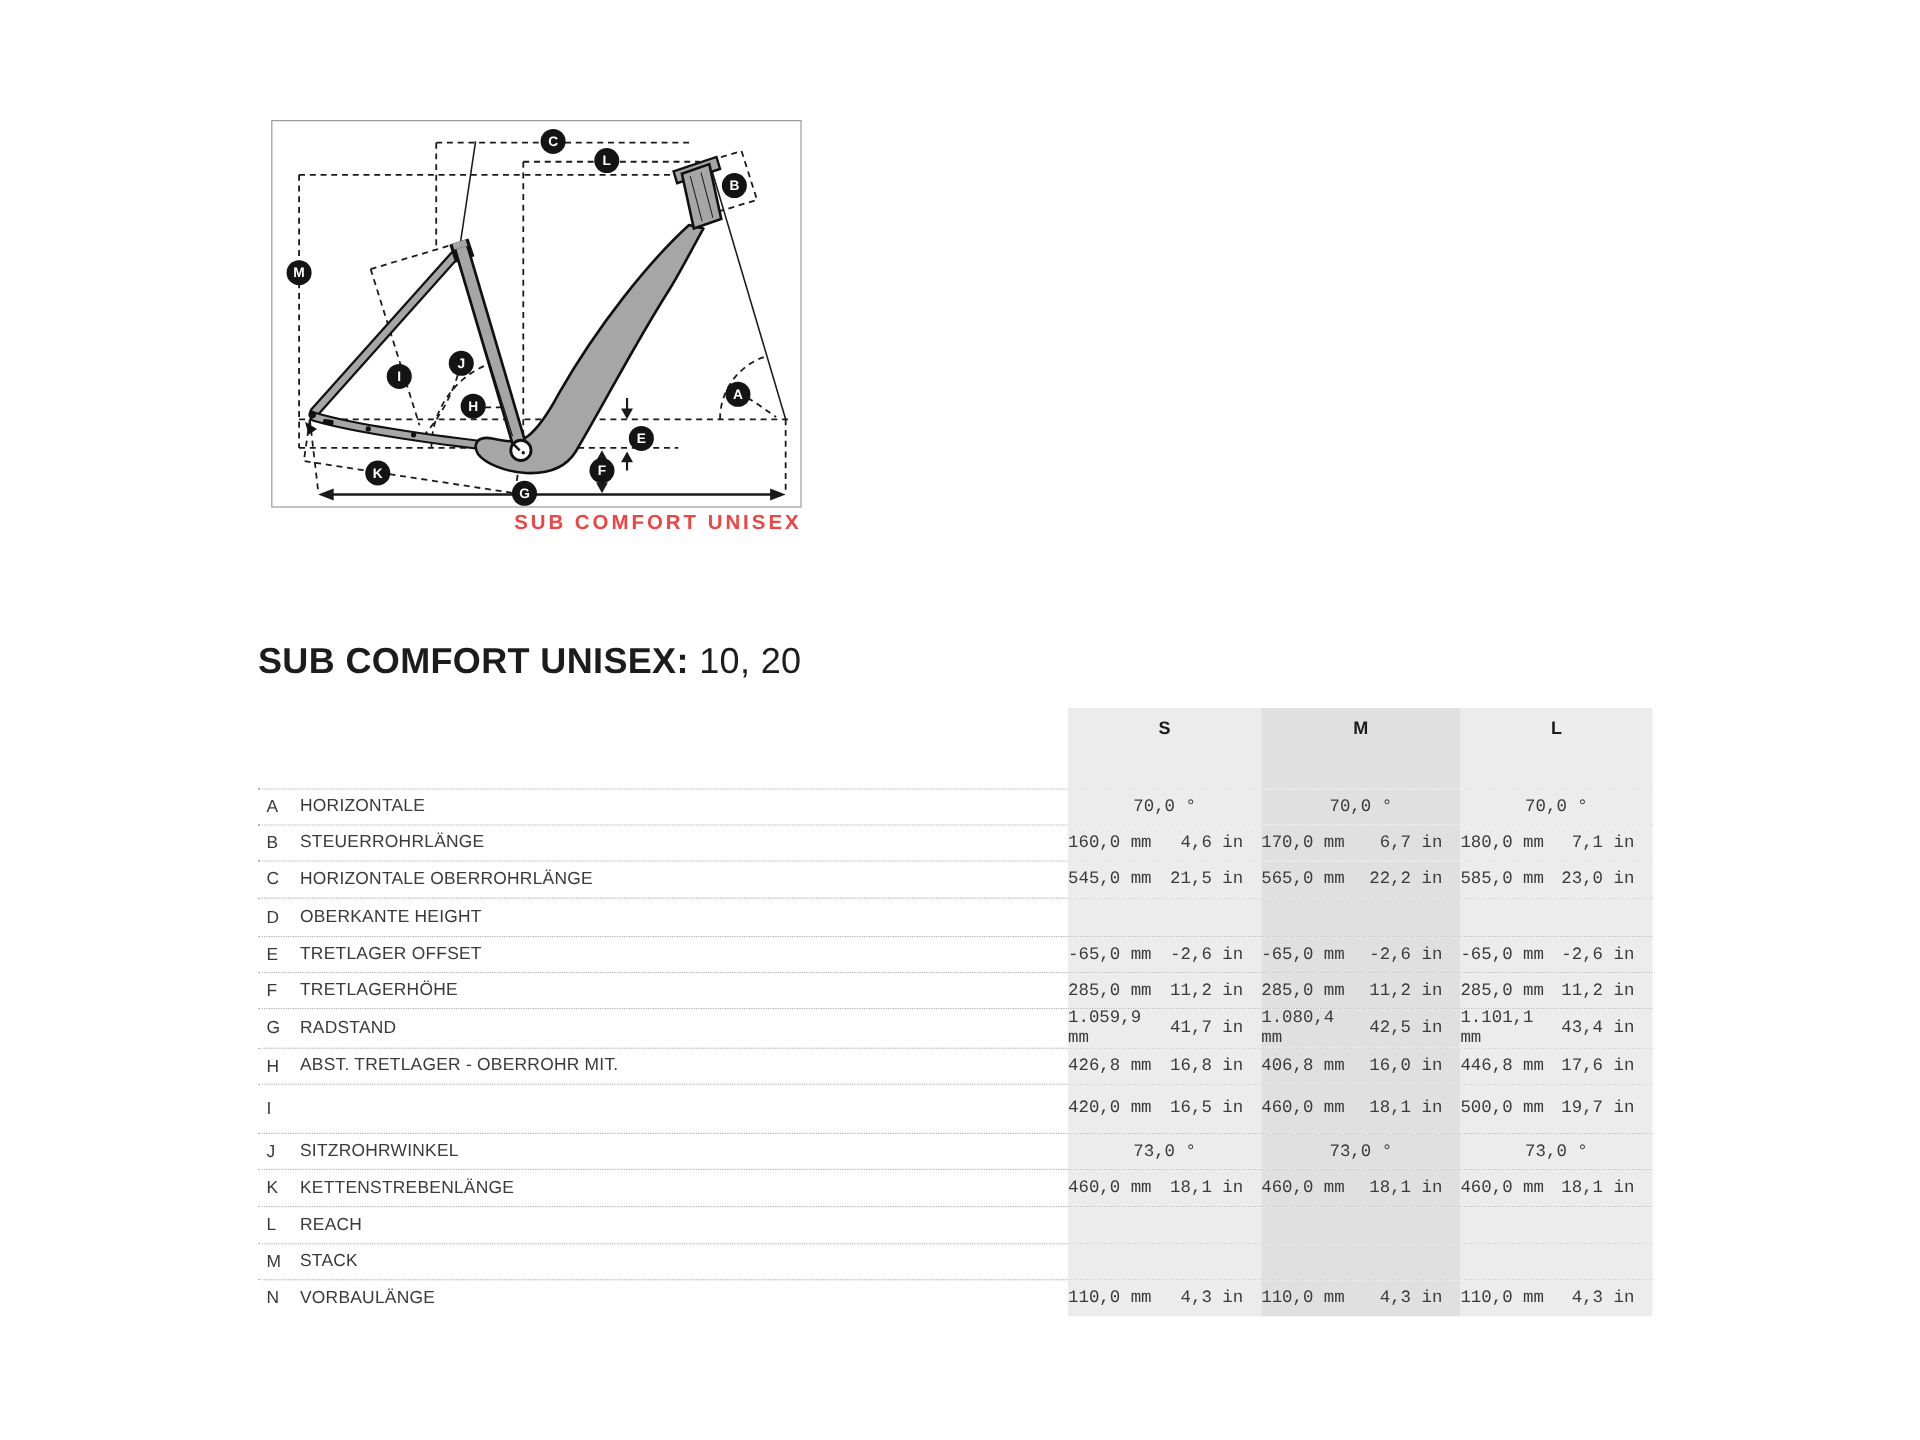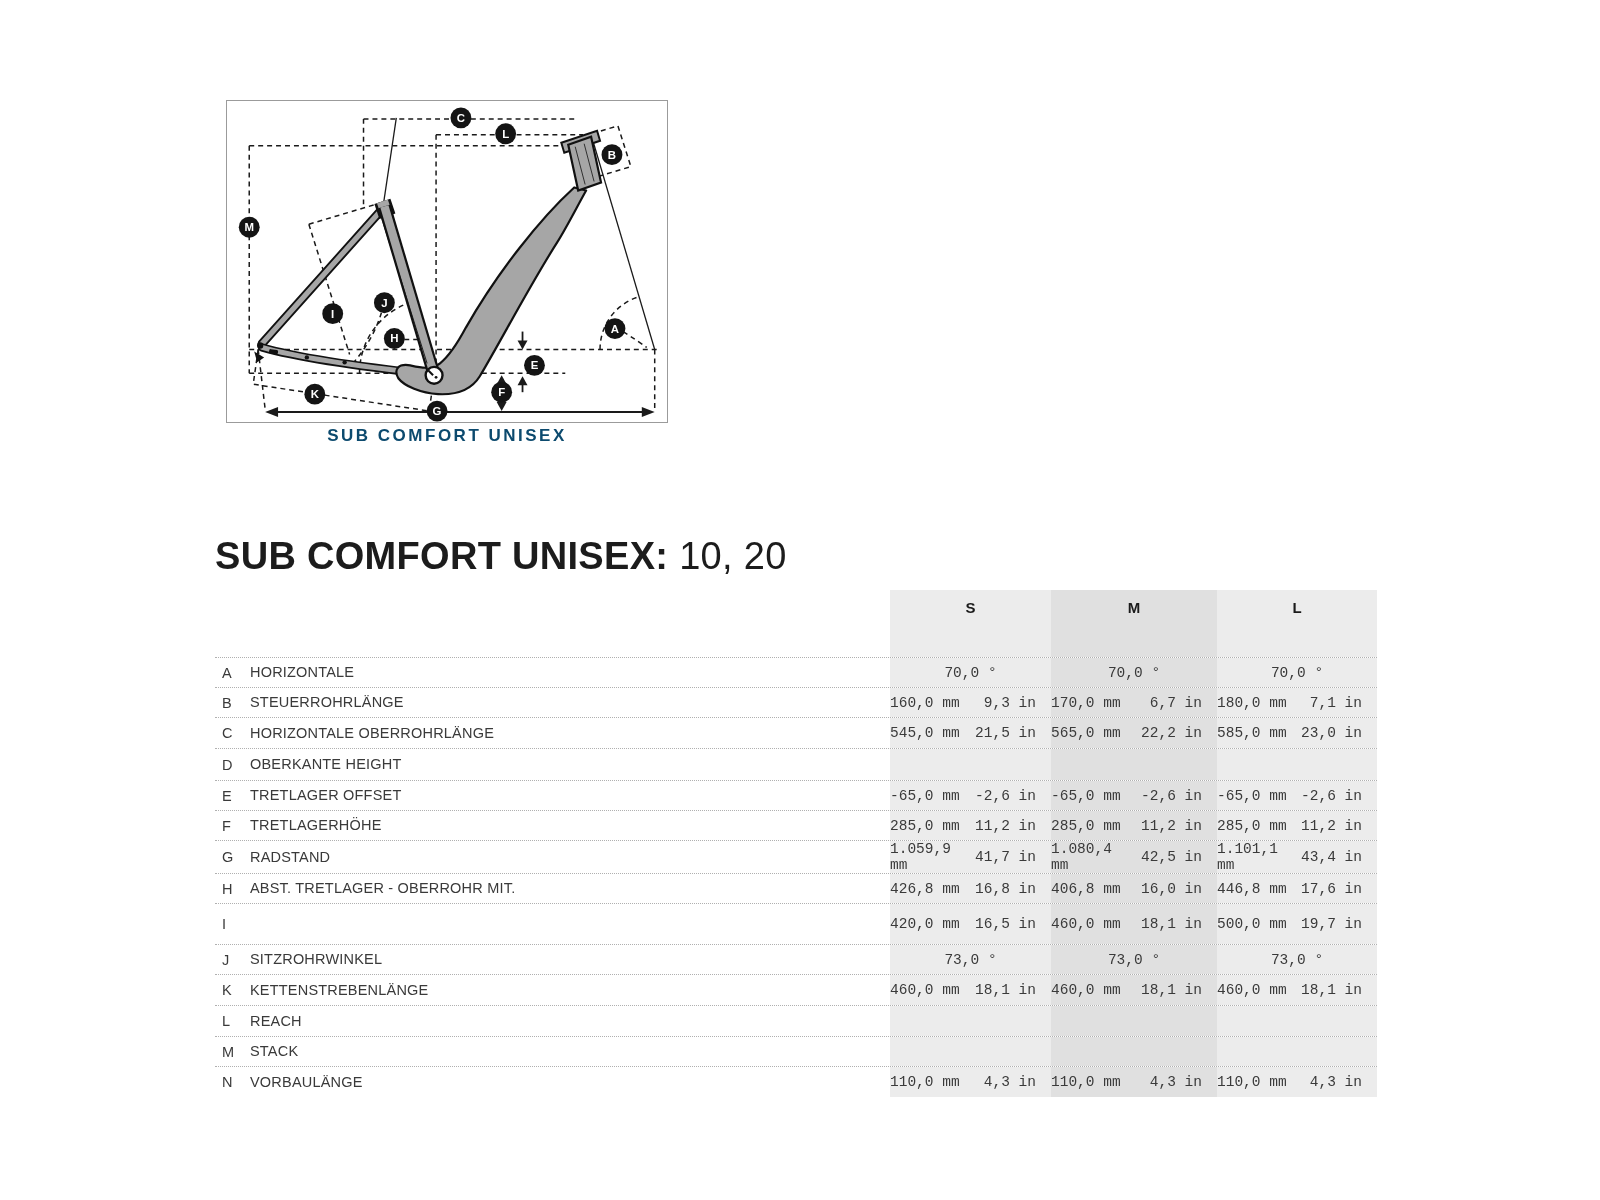--- a/index.html
+++ b/index.html
@@ -12,7 +12,7 @@
     border:1.5px solid #9b9b9b; background:#fff; }
   #diagram-box svg { width:100%; height:100%; display:block; }
   #diagram-caption { position:absolute; left:226px; top:426px; width:442px;
-    text-align:center; font-size:17px; font-weight:700; letter-spacing:2.5px; color:#0c4a6e; }
+    text-align:right; font-size:17px; font-weight:700; letter-spacing:2.5px; color:#ef4444; }
 
   
   #page-title { position:absolute; left:215px; top:535px; font-size:38px; color:#1c1c1c;

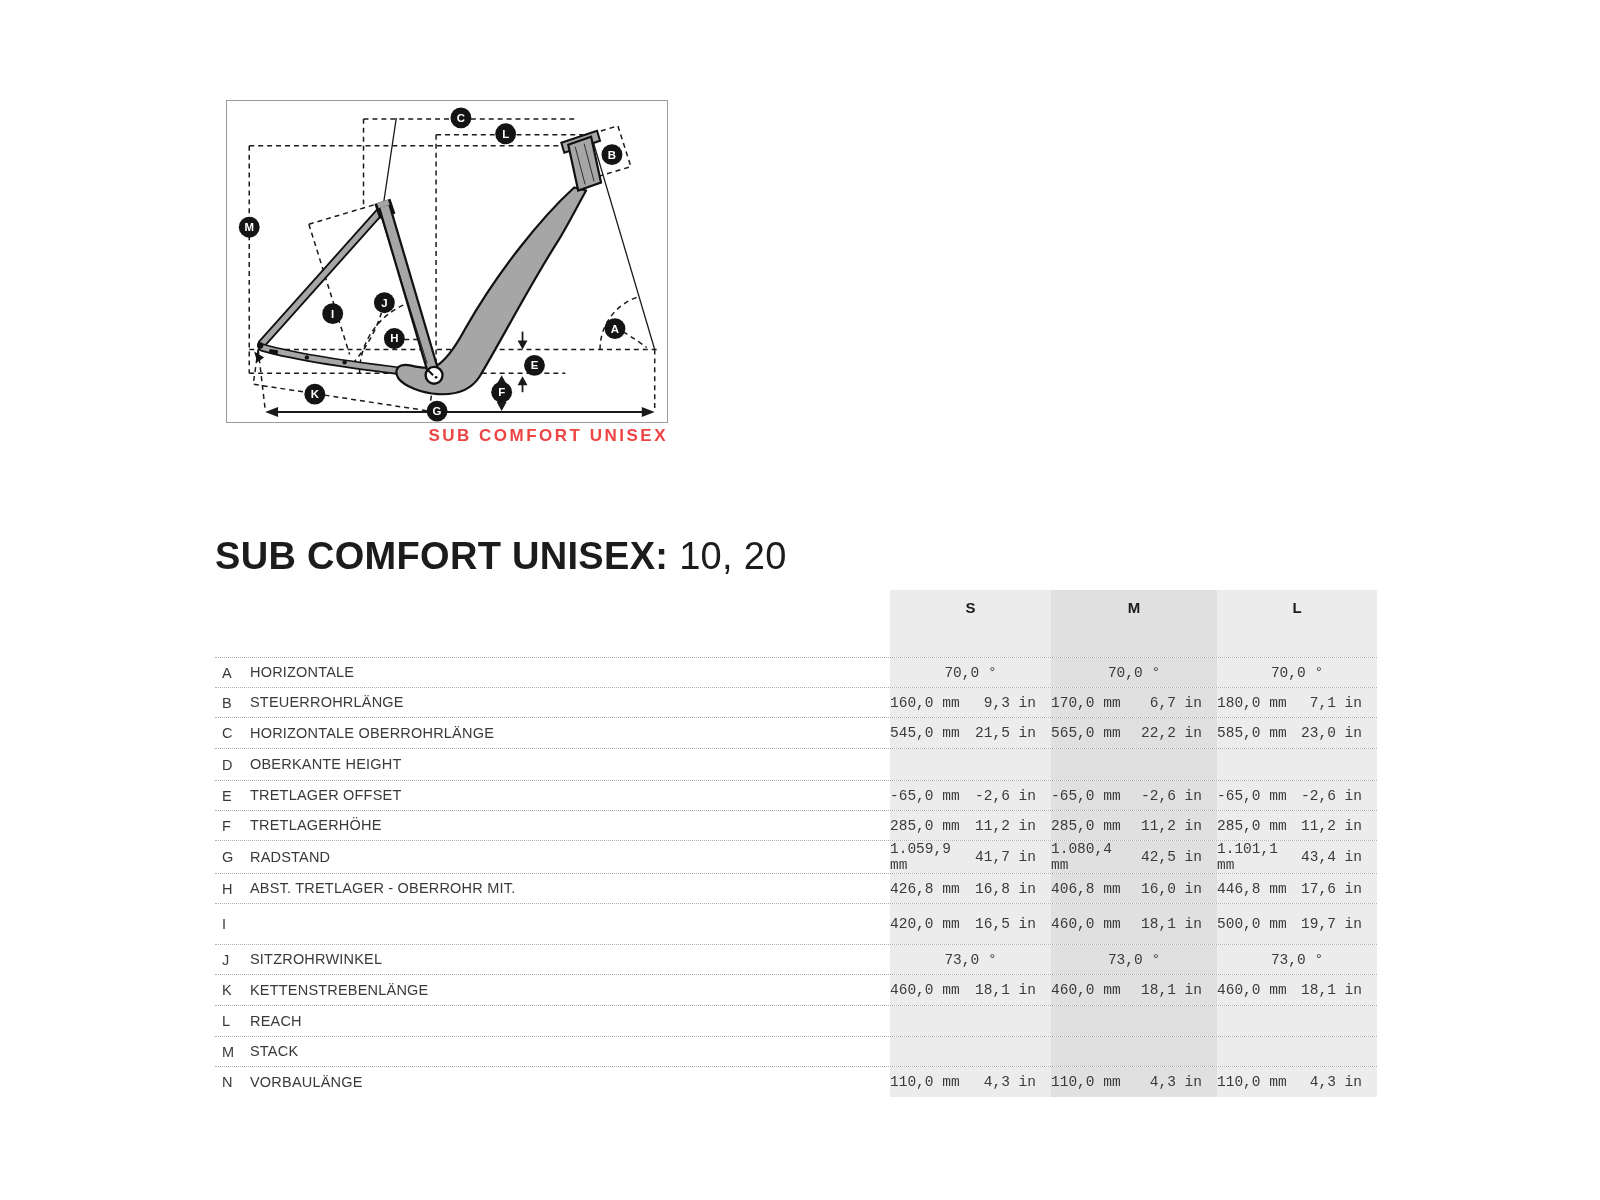--- a/index.html
+++ b/index.html
@@ -15,7 +15,7 @@
     text-align:right; font-size:17px; font-weight:700; letter-spacing:2.5px; color:#ef4444; }
 
   
-  #page-title { position:absolute; left:215px; top:535px; font-size:38px; color:#1c1c1c;
+  #page-title { position:absolute; left:215px; top:535px; font-size:30px; color:#1c1c1c;
     letter-spacing:0.3px; }
   #page-title .t-bold { font-weight:700; }
   #page-title .t-reg  { font-weight:400; }

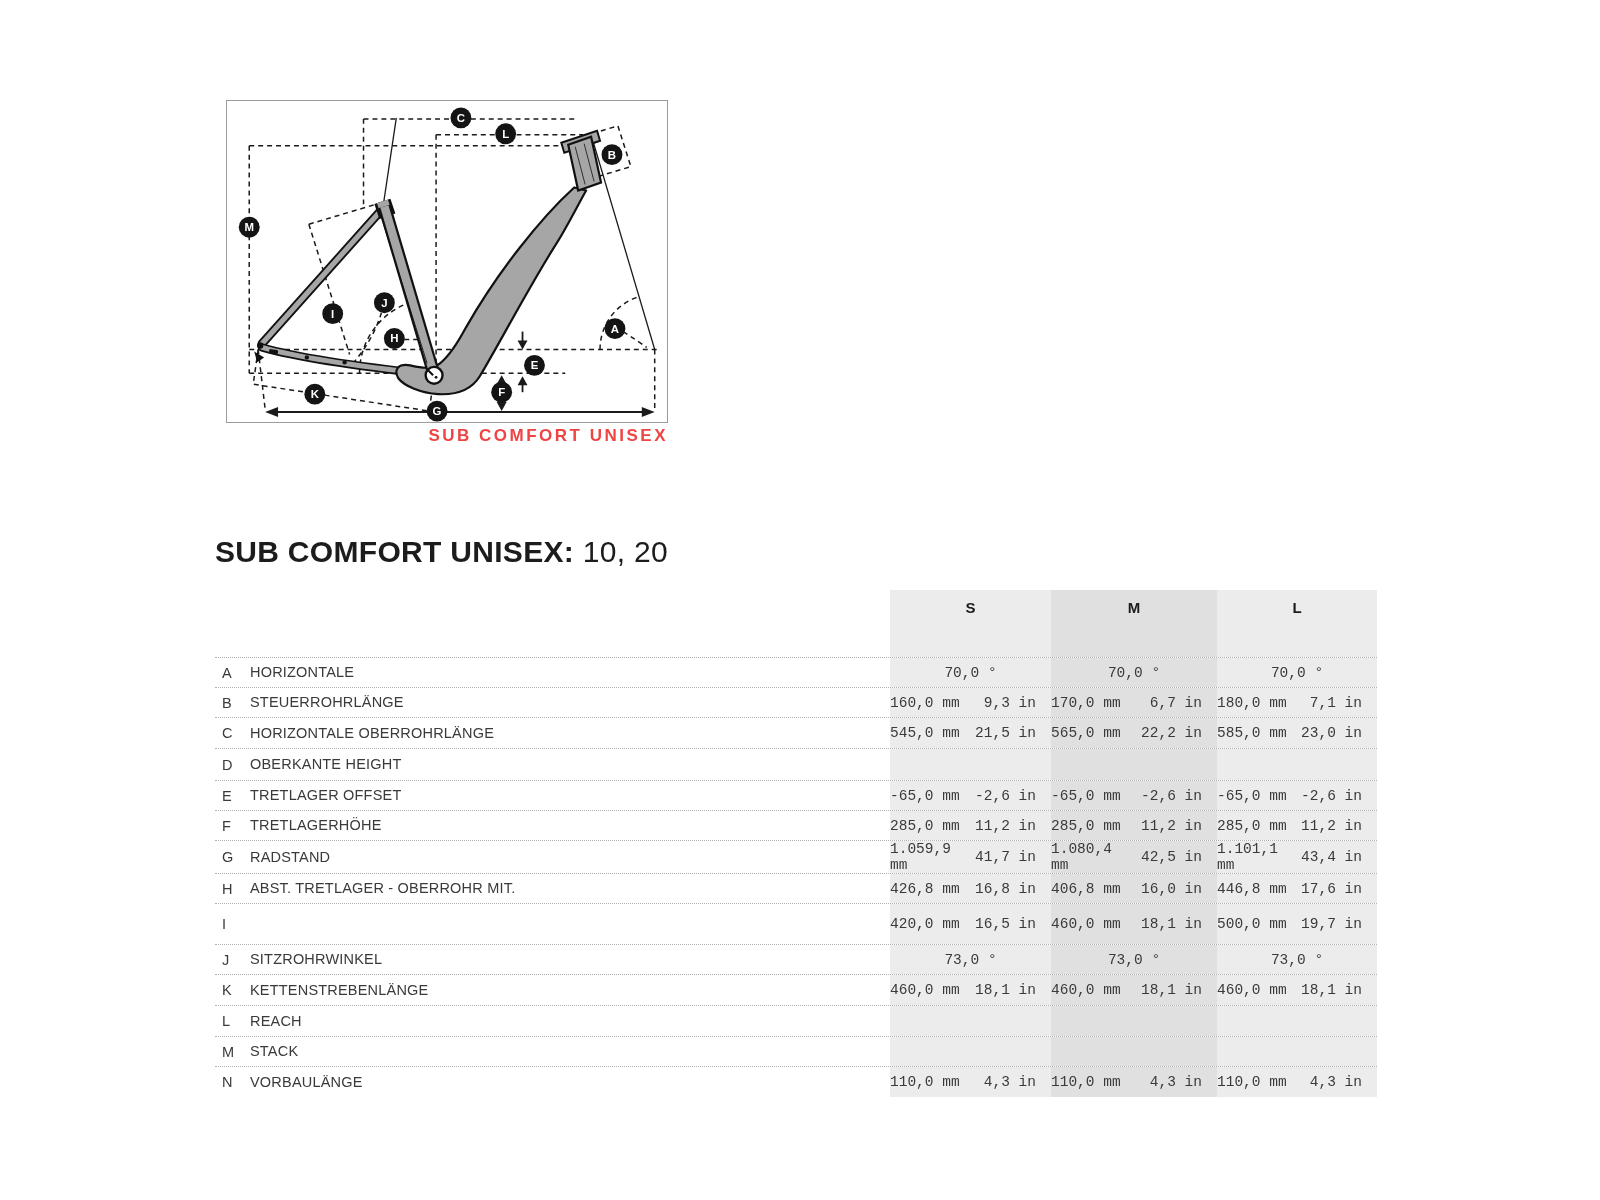--- a/index.html
+++ b/index.html
@@ -212,7 +212,7 @@
         </div>
         <div class="val-cell col-s">
           <span class="val-mm">160,0 mm</span>
-          <span class="val-in">9,3 in</span>
+          <span class="val-in">4,6 in</span>
         </div>
         <div class="val-cell col-m">
           <span class="val-mm">170,0 mm</span>

